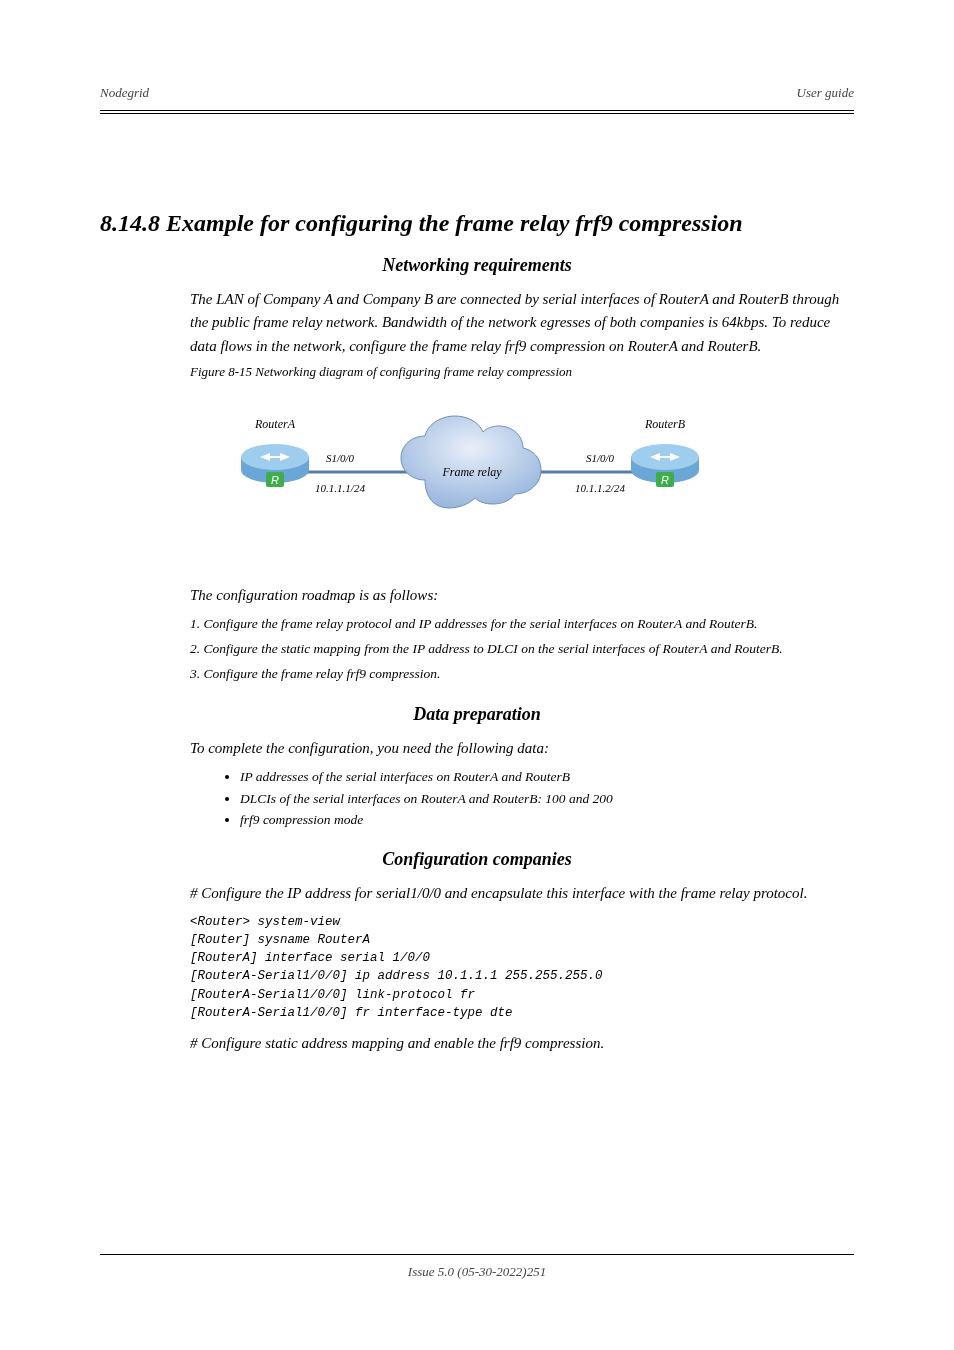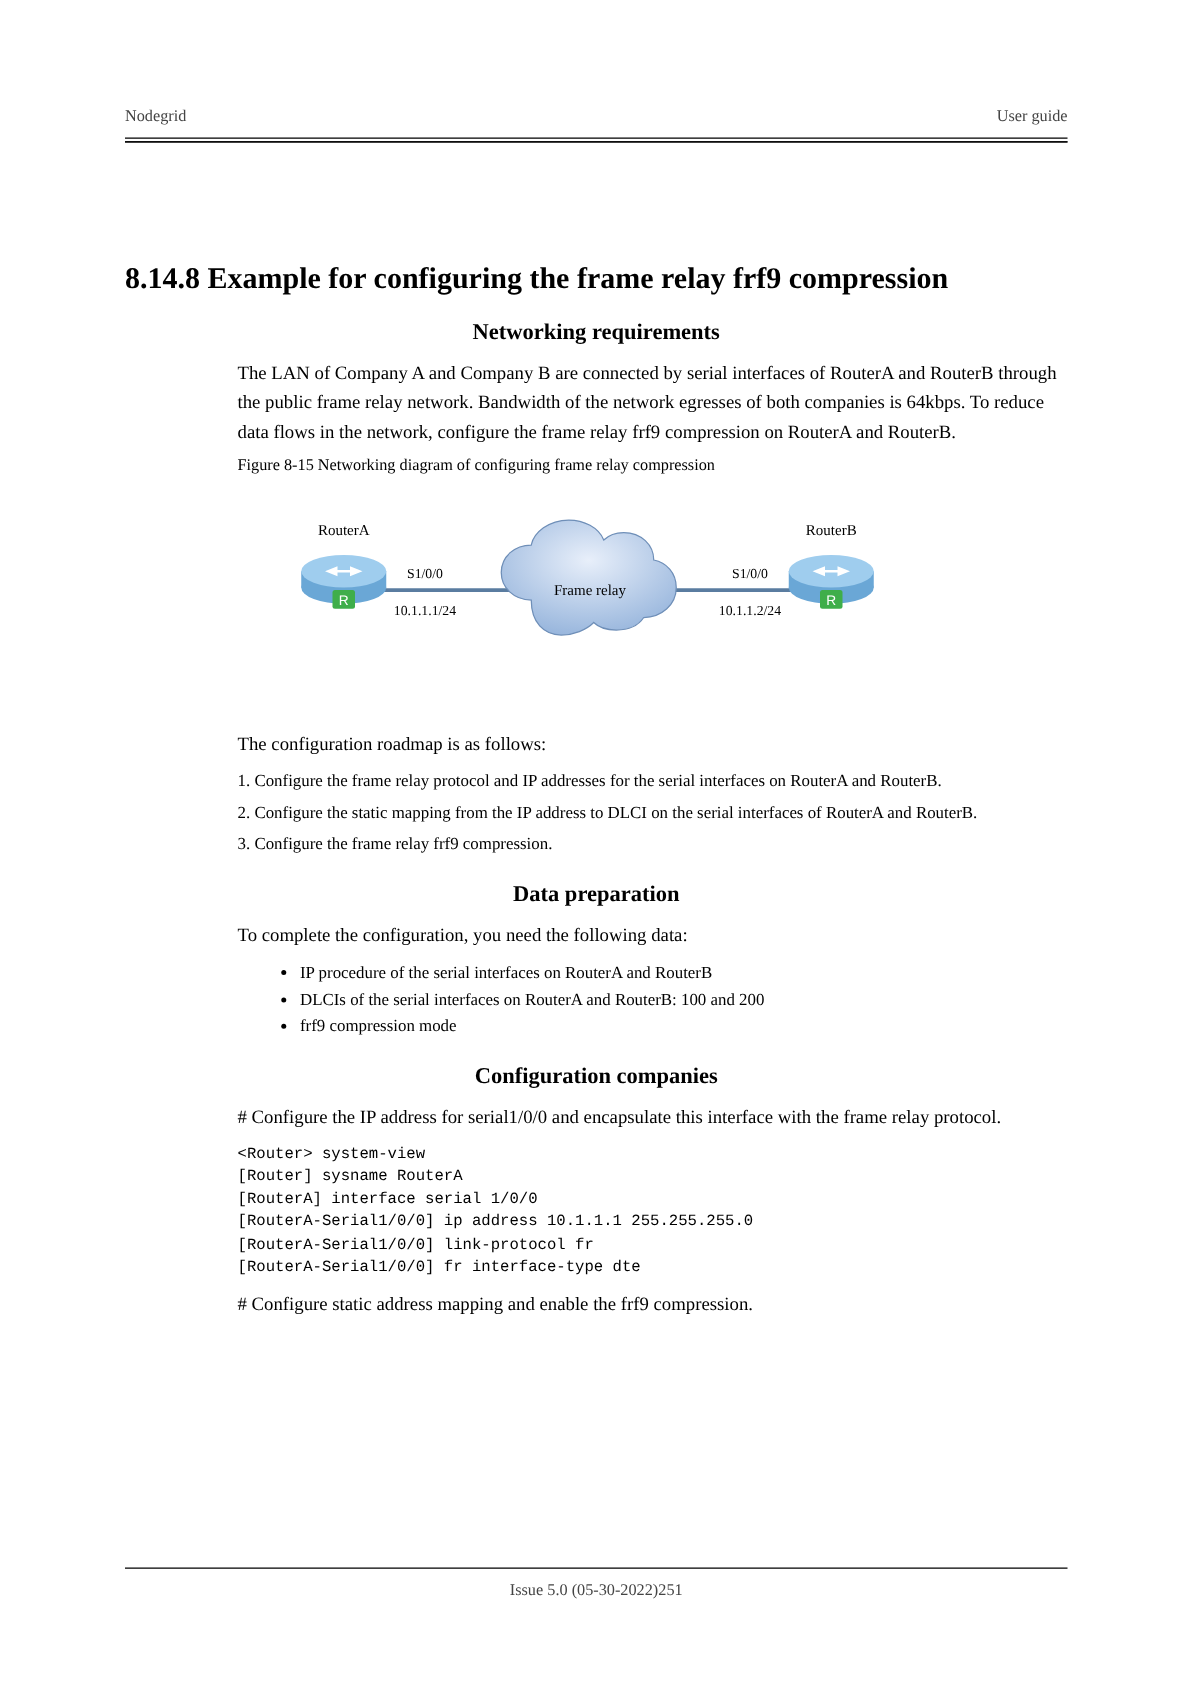--- a/index.html
+++ b/index.html
@@ -4,7 +4,7 @@
 <style>
   * { margin: 0; padding: 0; box-sizing: border-box; }
   html, body { width: 954px; height: 1350px; background: #fff; font-family: "Times New Roman", "Palatino Linotype", Georgia, serif; color: #000; }
-  .page { width: 954px; height: 1350px; padding: 100px 100px 70px 100px; position: relative; }
+  .page { width: 954px; height: 1350px; padding: 100px 100px 70px 100px; position: relative; font-style: italic; }
   .header-line { position: absolute; top: 110px; left: 100px; right: 100px; height: 2px; border-top: 1.5px solid #000; border-bottom: 0.5px solid #000; padding-top: 2px; }
   .header-line::after { content: ""; display: block; border-top: 0.5px solid #000; }
   .header-row { position: absolute; top: 85px; left: 100px; right: 100px; display: flex; justify-content: space-between; font-size: 13px; color: #444; }

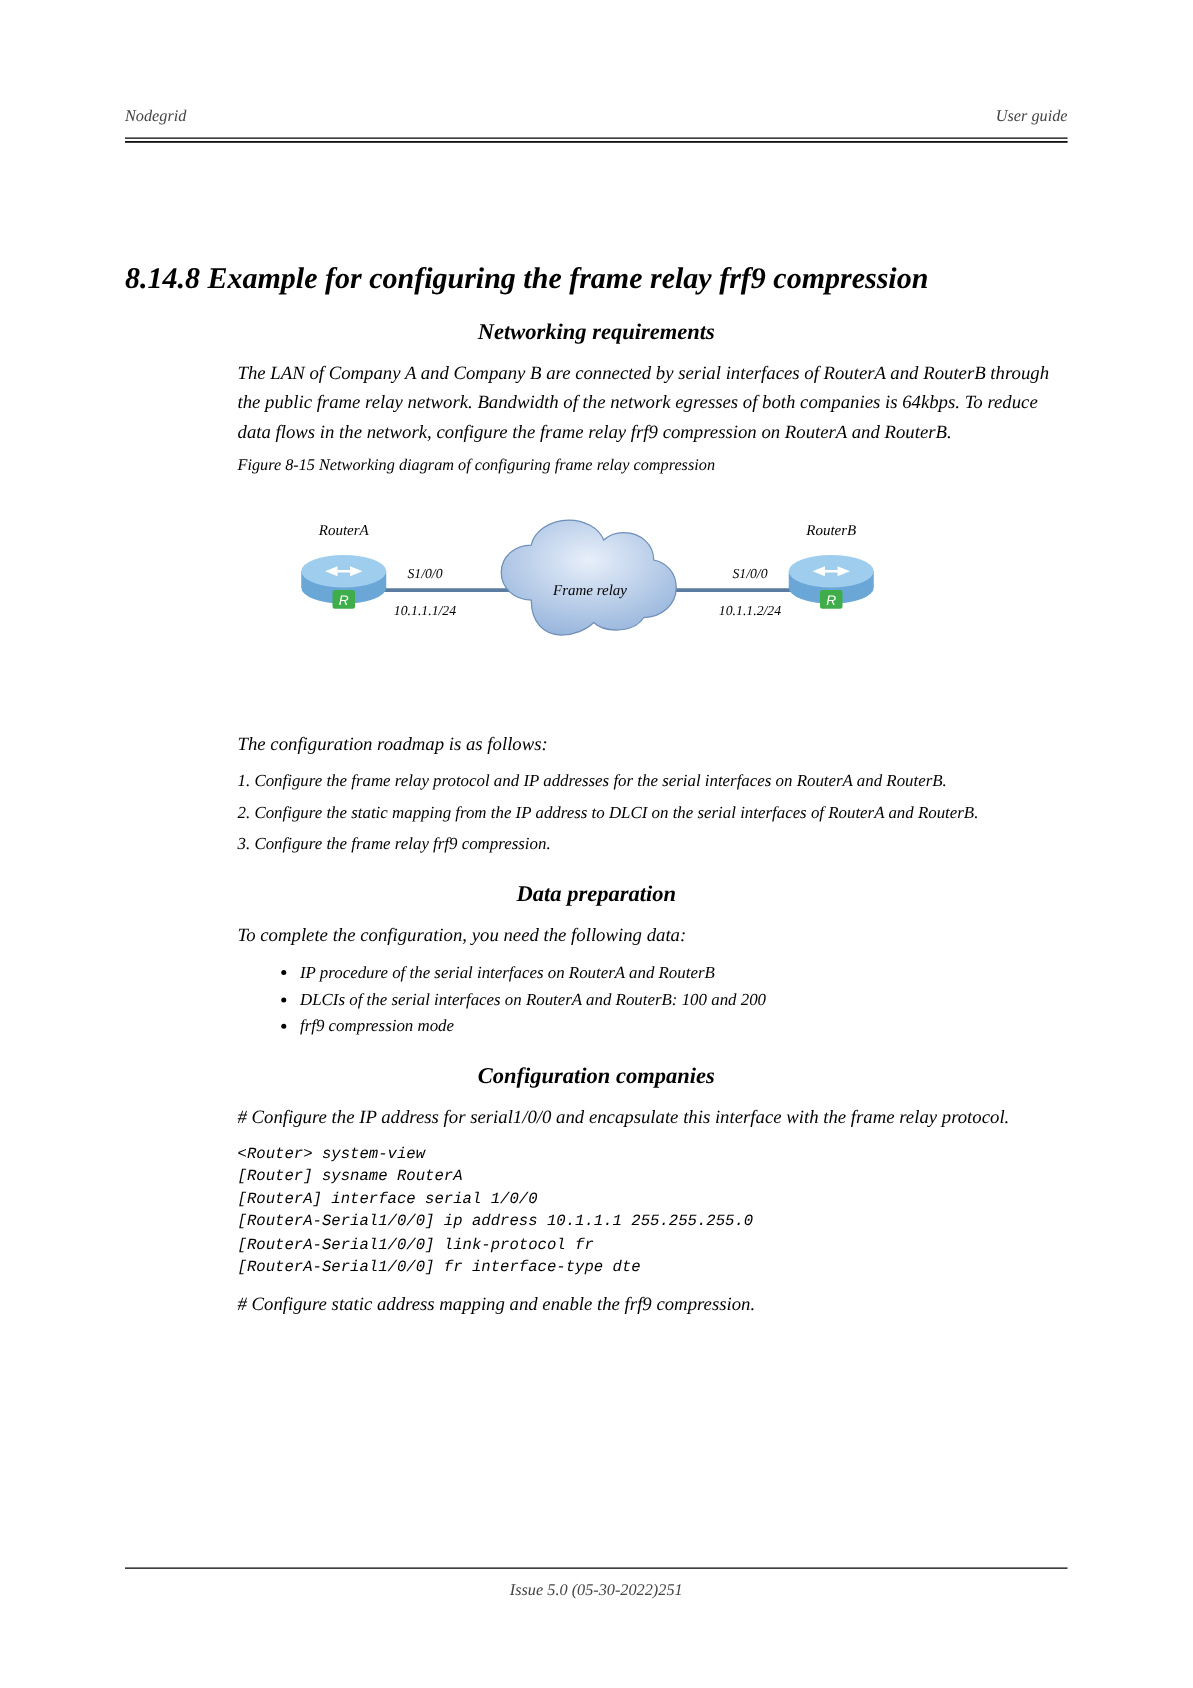--- a/index.html
+++ b/index.html
@@ -108,7 +108,7 @@
     <h3 class="subhead">Data preparation</h3>
     <p class="body">To complete the configuration, you need the following data:</p>
     <ul class="data-list">
-      <li>IP procedure of the serial interfaces on RouterA and RouterB</li>
+      <li>IP addresses of the serial interfaces on RouterA and RouterB</li>
       <li>DLCIs of the serial interfaces on RouterA and RouterB: 100 and 200</li>
       <li>frf9 compression mode</li>
     </ul>

